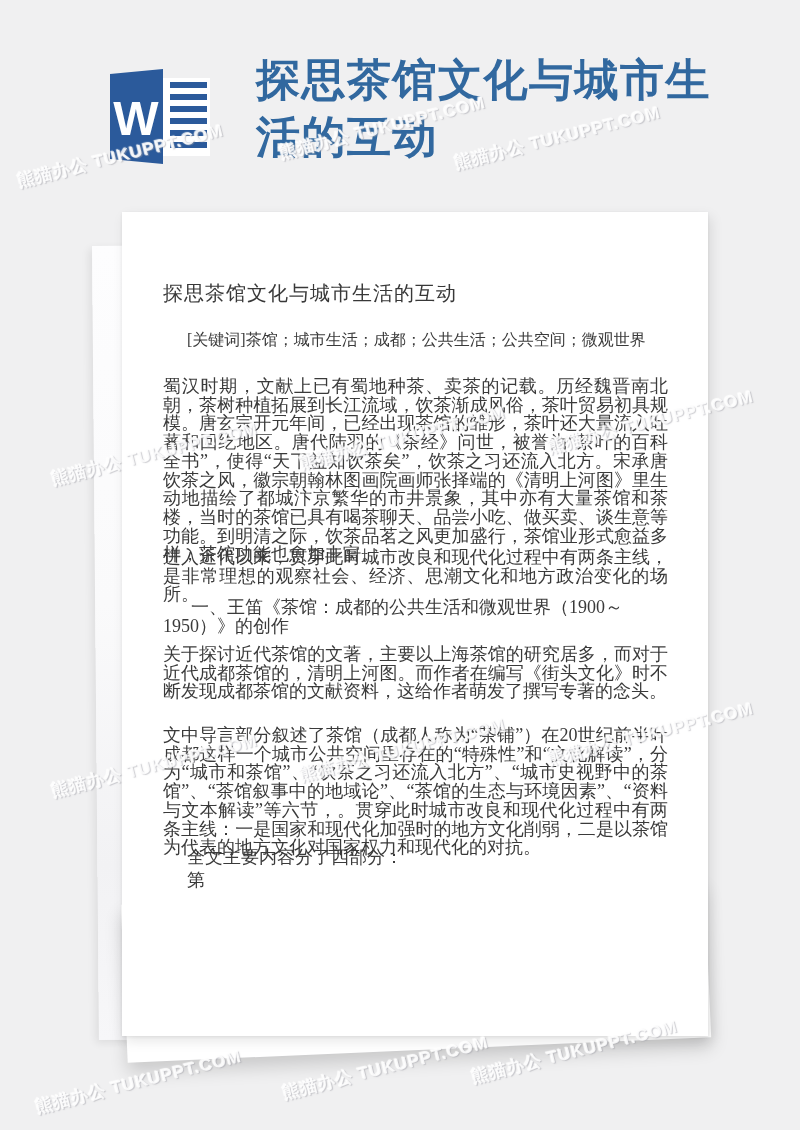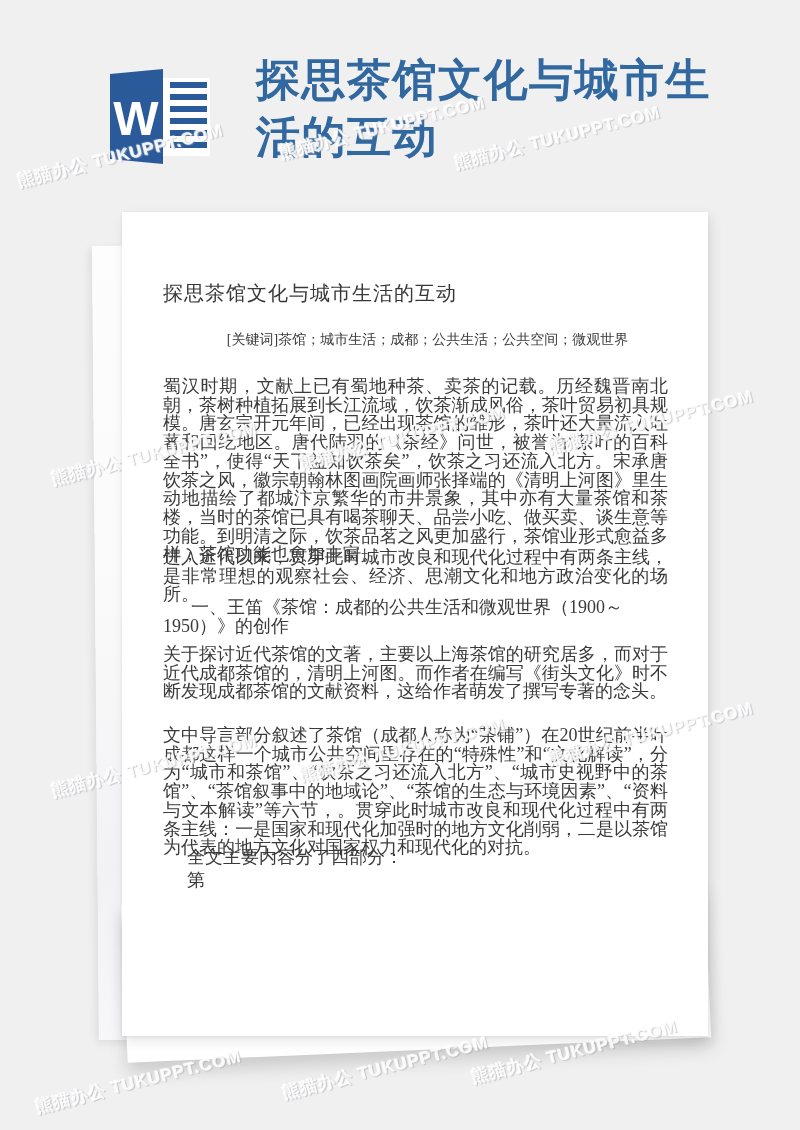--- a/index.html
+++ b/index.html
@@ -47,7 +47,7 @@
   .doc-kw {
     position:absolute; left:65px; top:118px; width:481px;
     font-family:"Liberation Serif","DejaVu Serif",serif;
-    font-size:14px; line-height:19px; color:#3a3a3a;text-align:center;
+    font-size:16px; line-height:19px; color:#3a3a3a;
   }
   .doc-p {
     position:absolute; left:41px; width:505px;

